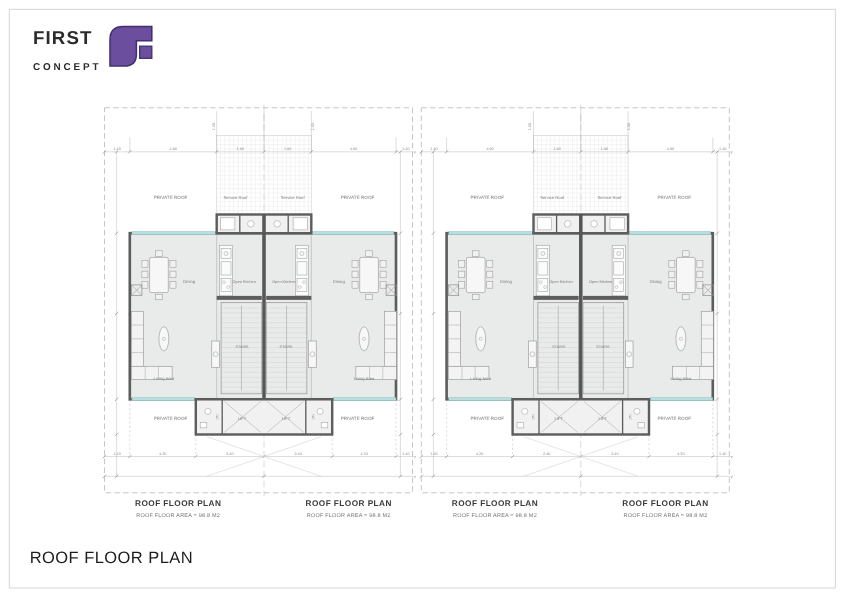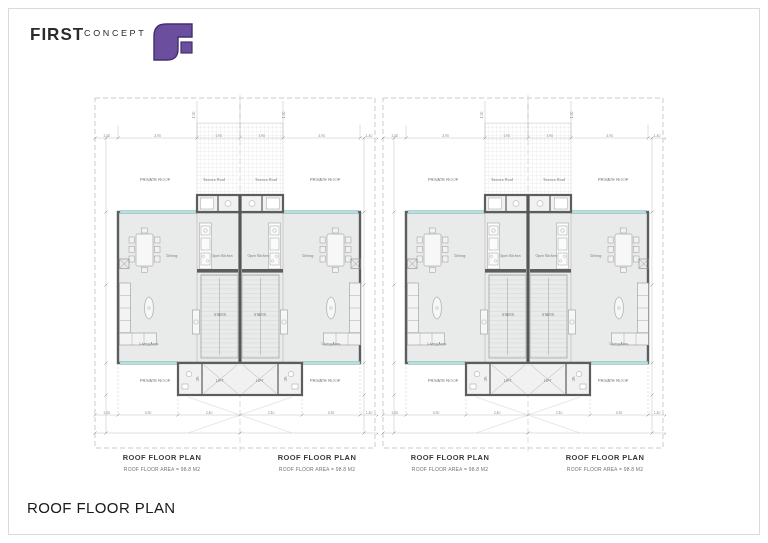--- a/index.html
+++ b/index.html
@@ -8,7 +8,7 @@
   .frame{position:absolute;inset:8px;border:1px solid #dadada;}
   
   .logo{position:absolute;left:30px;top:22px;display:flex;align-items:flex-start;gap:6px;}
-  .logo-text{display:flex;flex-direction:row;margin-top:4px;}
+  .logo-text{display:flex;flex-direction:column;margin-top:4px;}
   .logo-line1{font-size:17px;font-weight:bold;color:#2b2b2b;letter-spacing:1px;line-height:1;}
   .logo-line2{font-size:9px;font-weight:normal;color:#2b2b2b;letter-spacing:2.6px;line-height:1;margin-top:3px;}
   

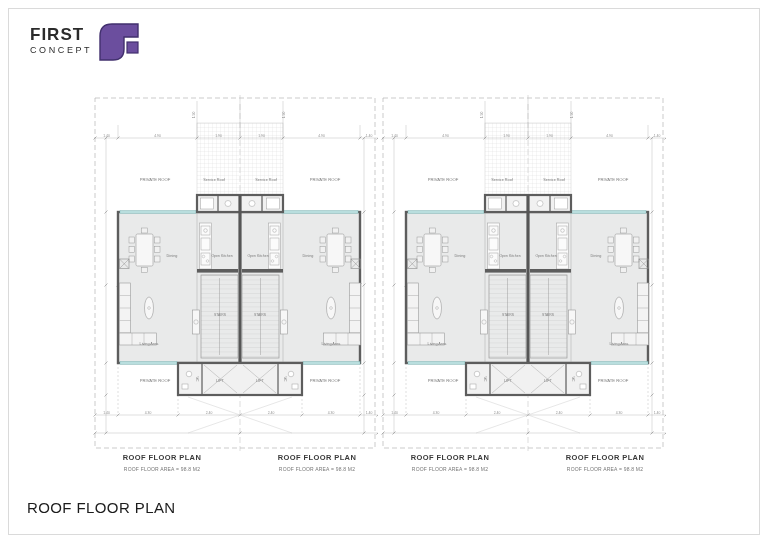--- a/index.html
+++ b/index.html
@@ -10,7 +10,7 @@
   .logo{position:absolute;left:30px;top:22px;display:flex;align-items:flex-start;gap:6px;}
   .logo-text{display:flex;flex-direction:column;margin-top:4px;}
   .logo-line1{font-size:17px;font-weight:bold;color:#2b2b2b;letter-spacing:1px;line-height:1;}
-  .logo-line2{font-size:9px;font-weight:normal;color:#2b2b2b;letter-spacing:2.6px;line-height:1;margin-top:3px;}
+  .logo-line2{font-size:9px;font-weight:bold;color:#2b2b2b;letter-spacing:2.6px;line-height:1;margin-top:14px;}
   
   .plan{position:absolute;top:95px;width:286px;height:356px;}
   .plan svg{display:block;}

